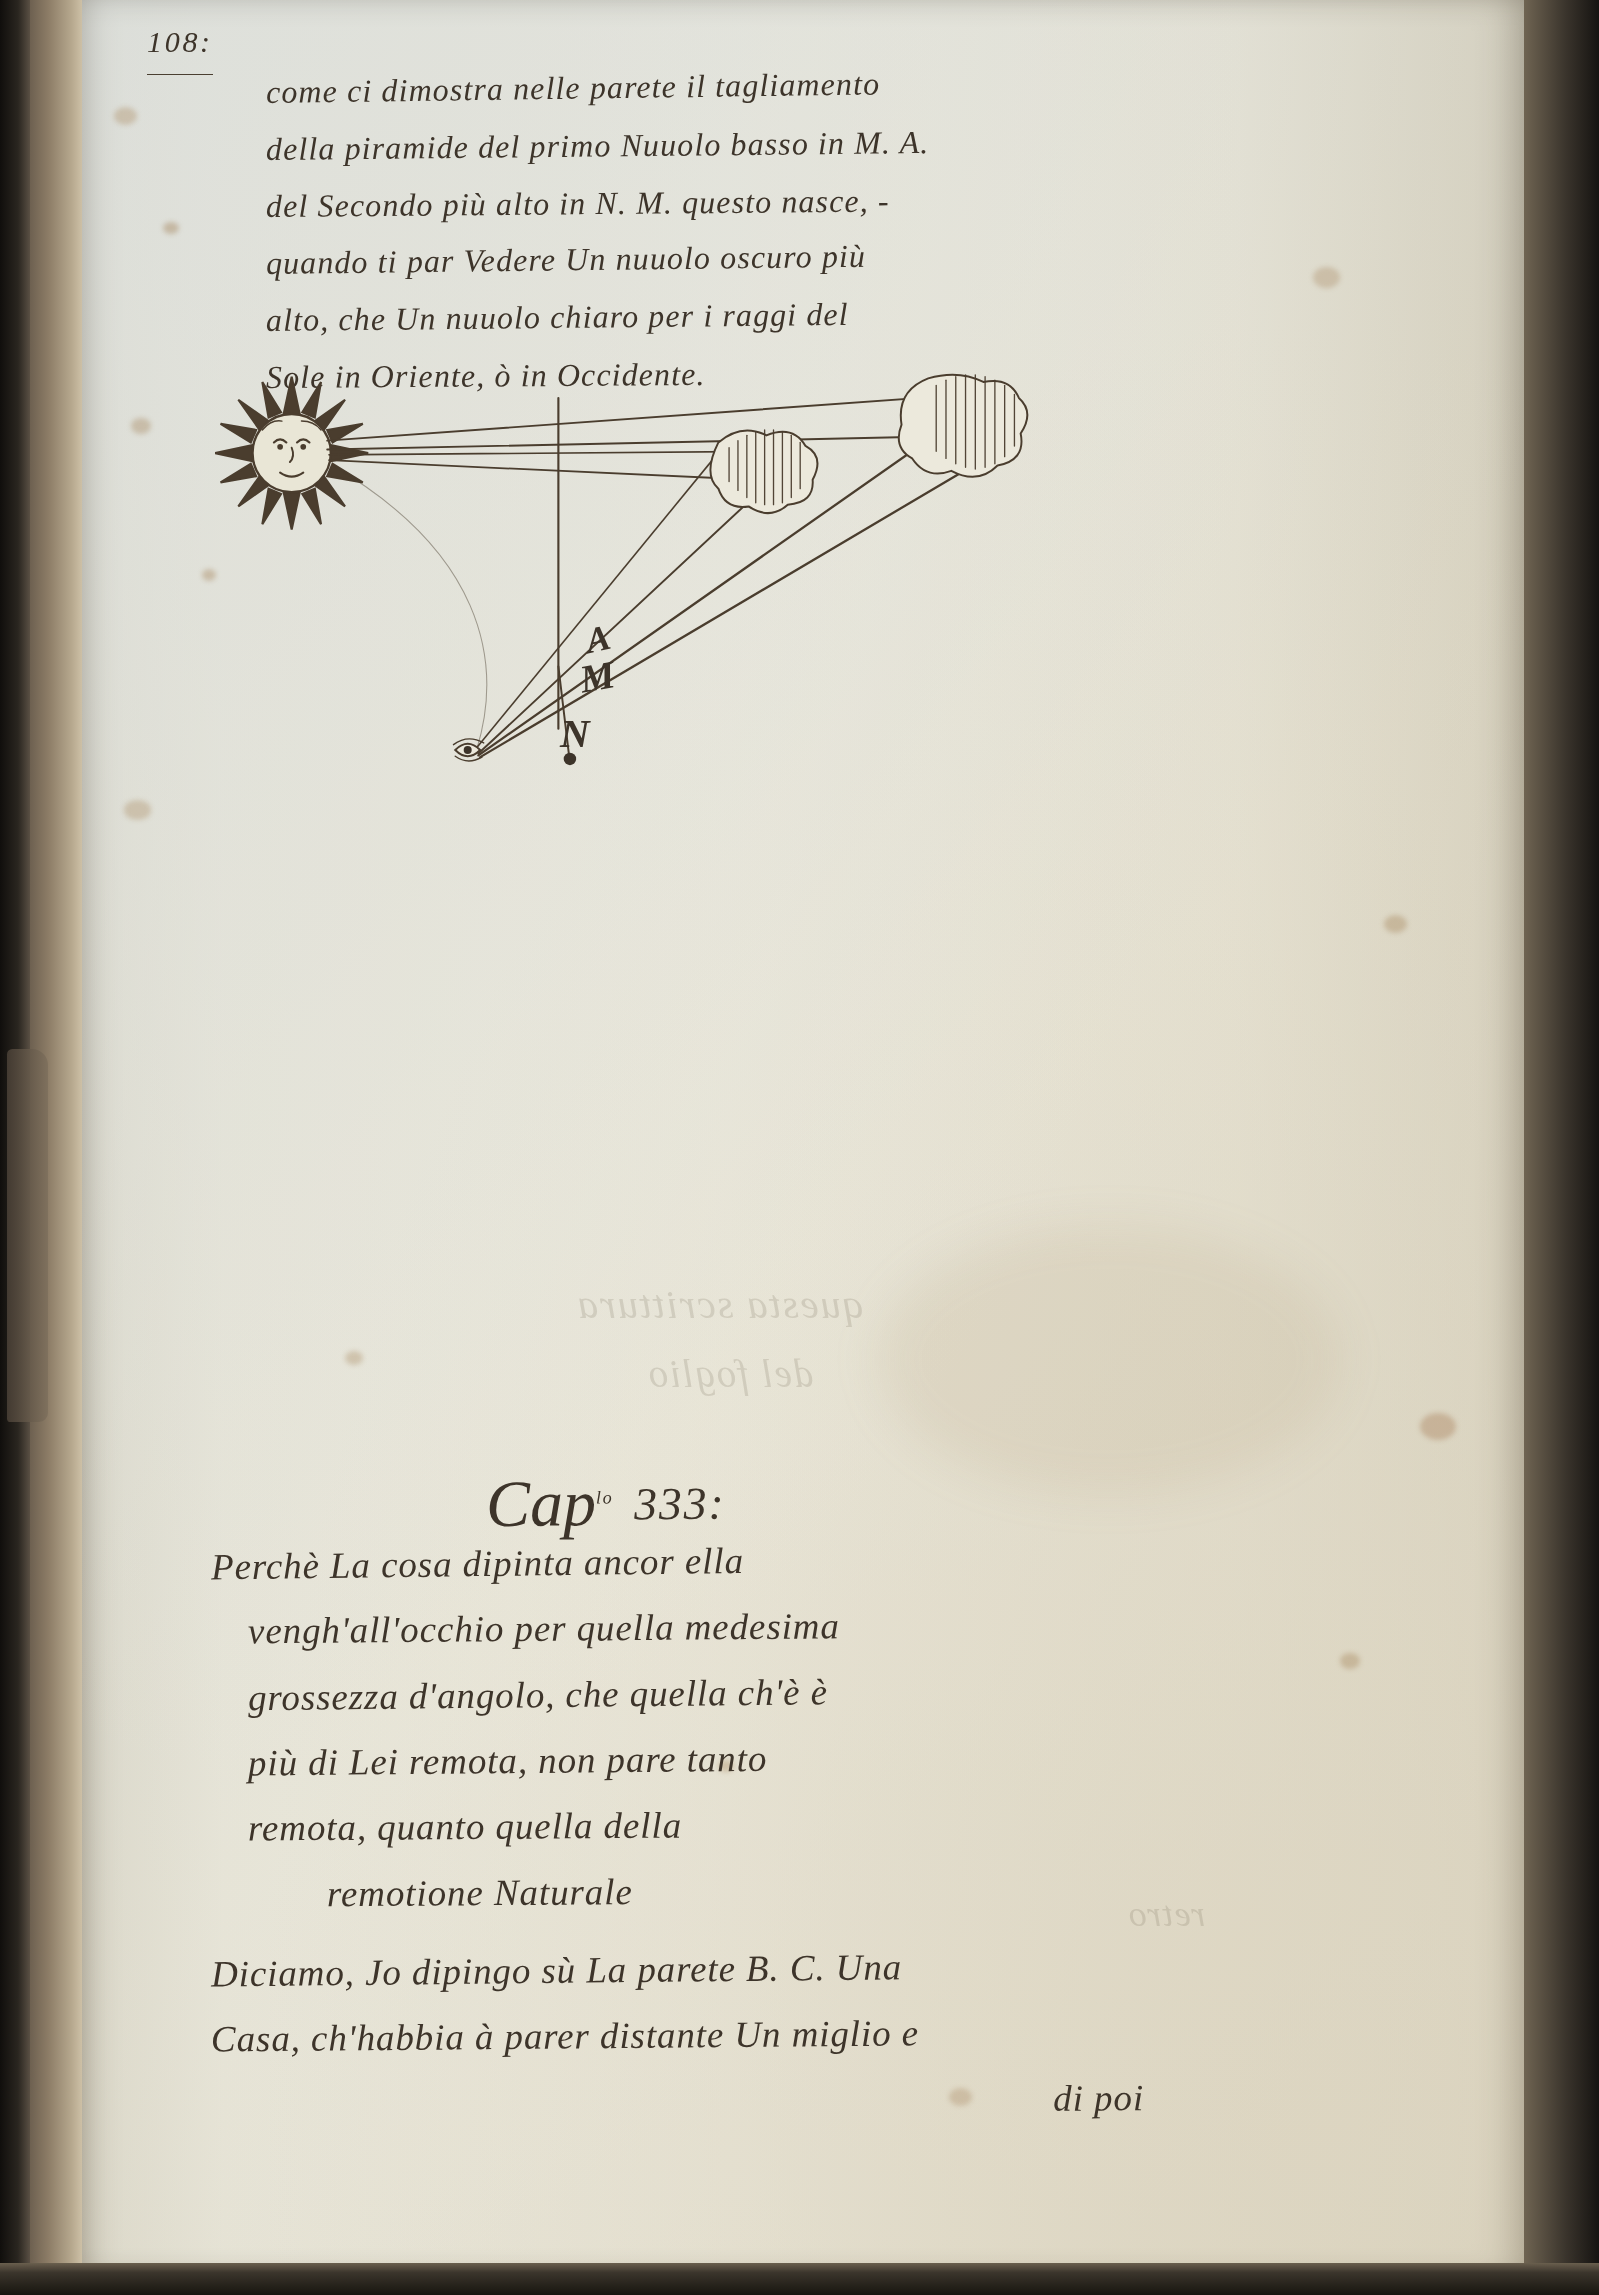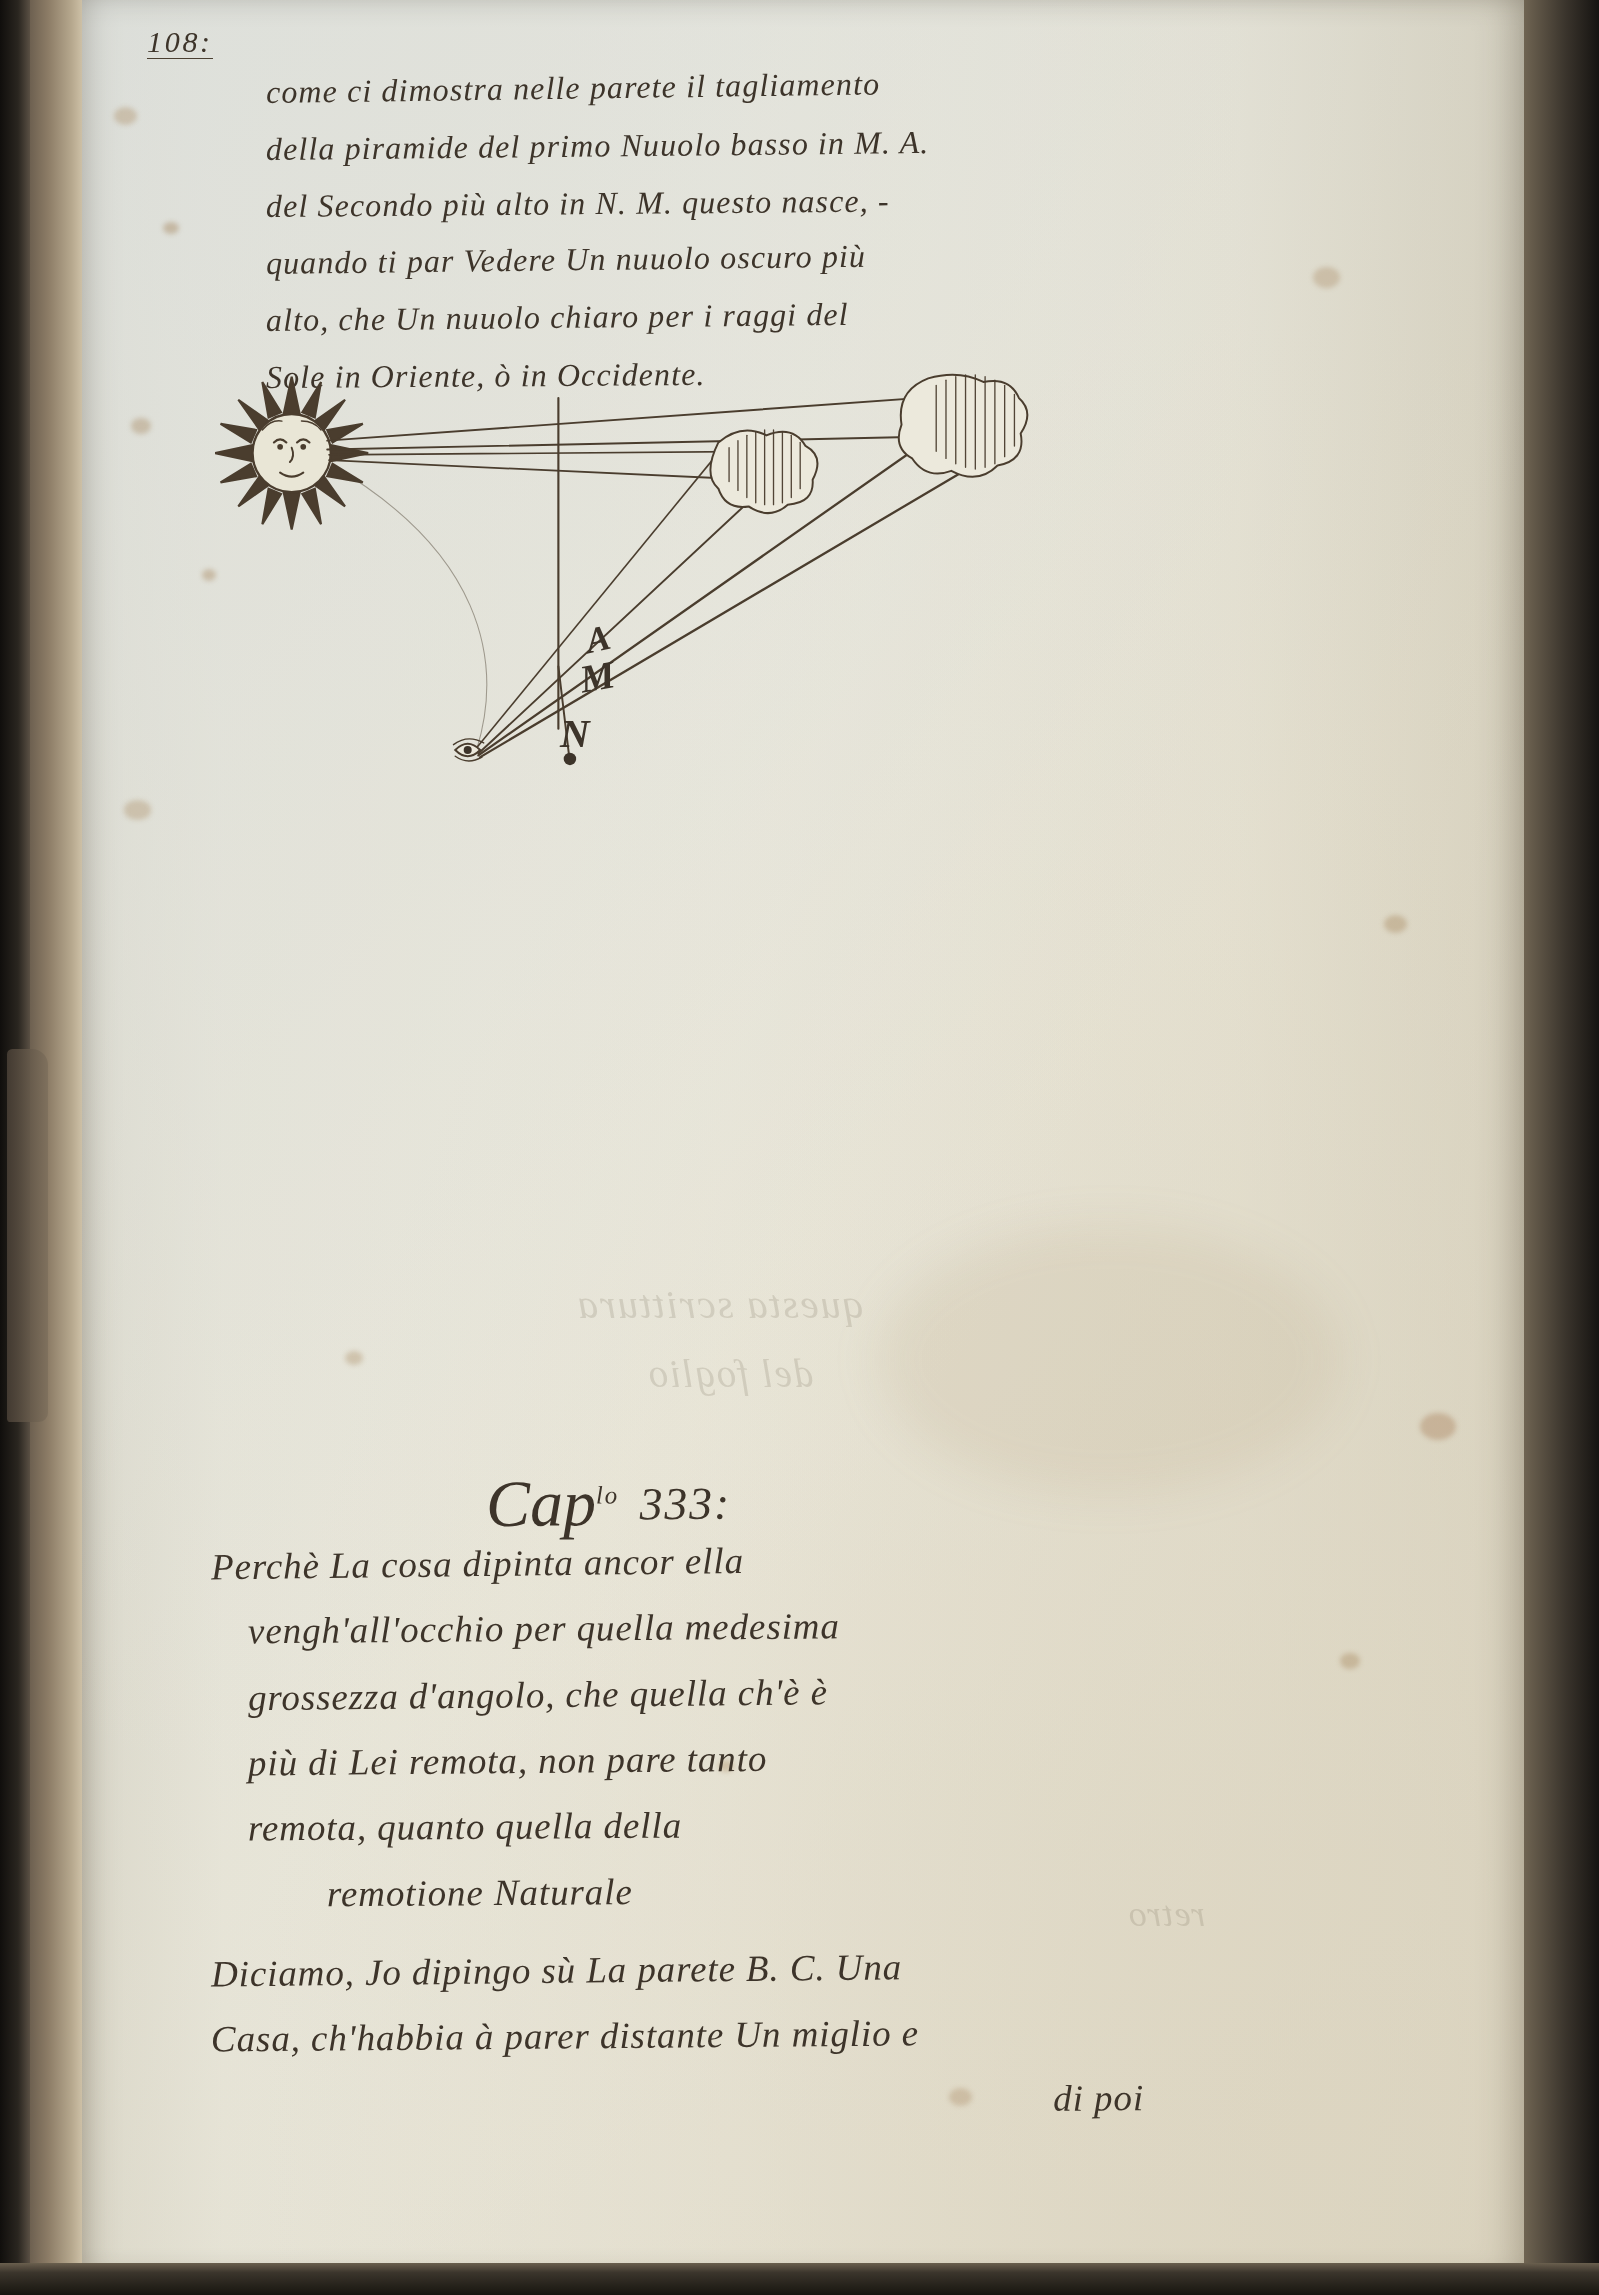--- a/index.html
+++ b/index.html
@@ -117,7 +117,7 @@
     font-size: 30px;
     letter-spacing: 2.7px;
     border-bottom: 1.8px solid #4a3f31;
-    padding-bottom: 0;
+    padding-bottom: 16px;
     line-height: 1.1;
   }
 

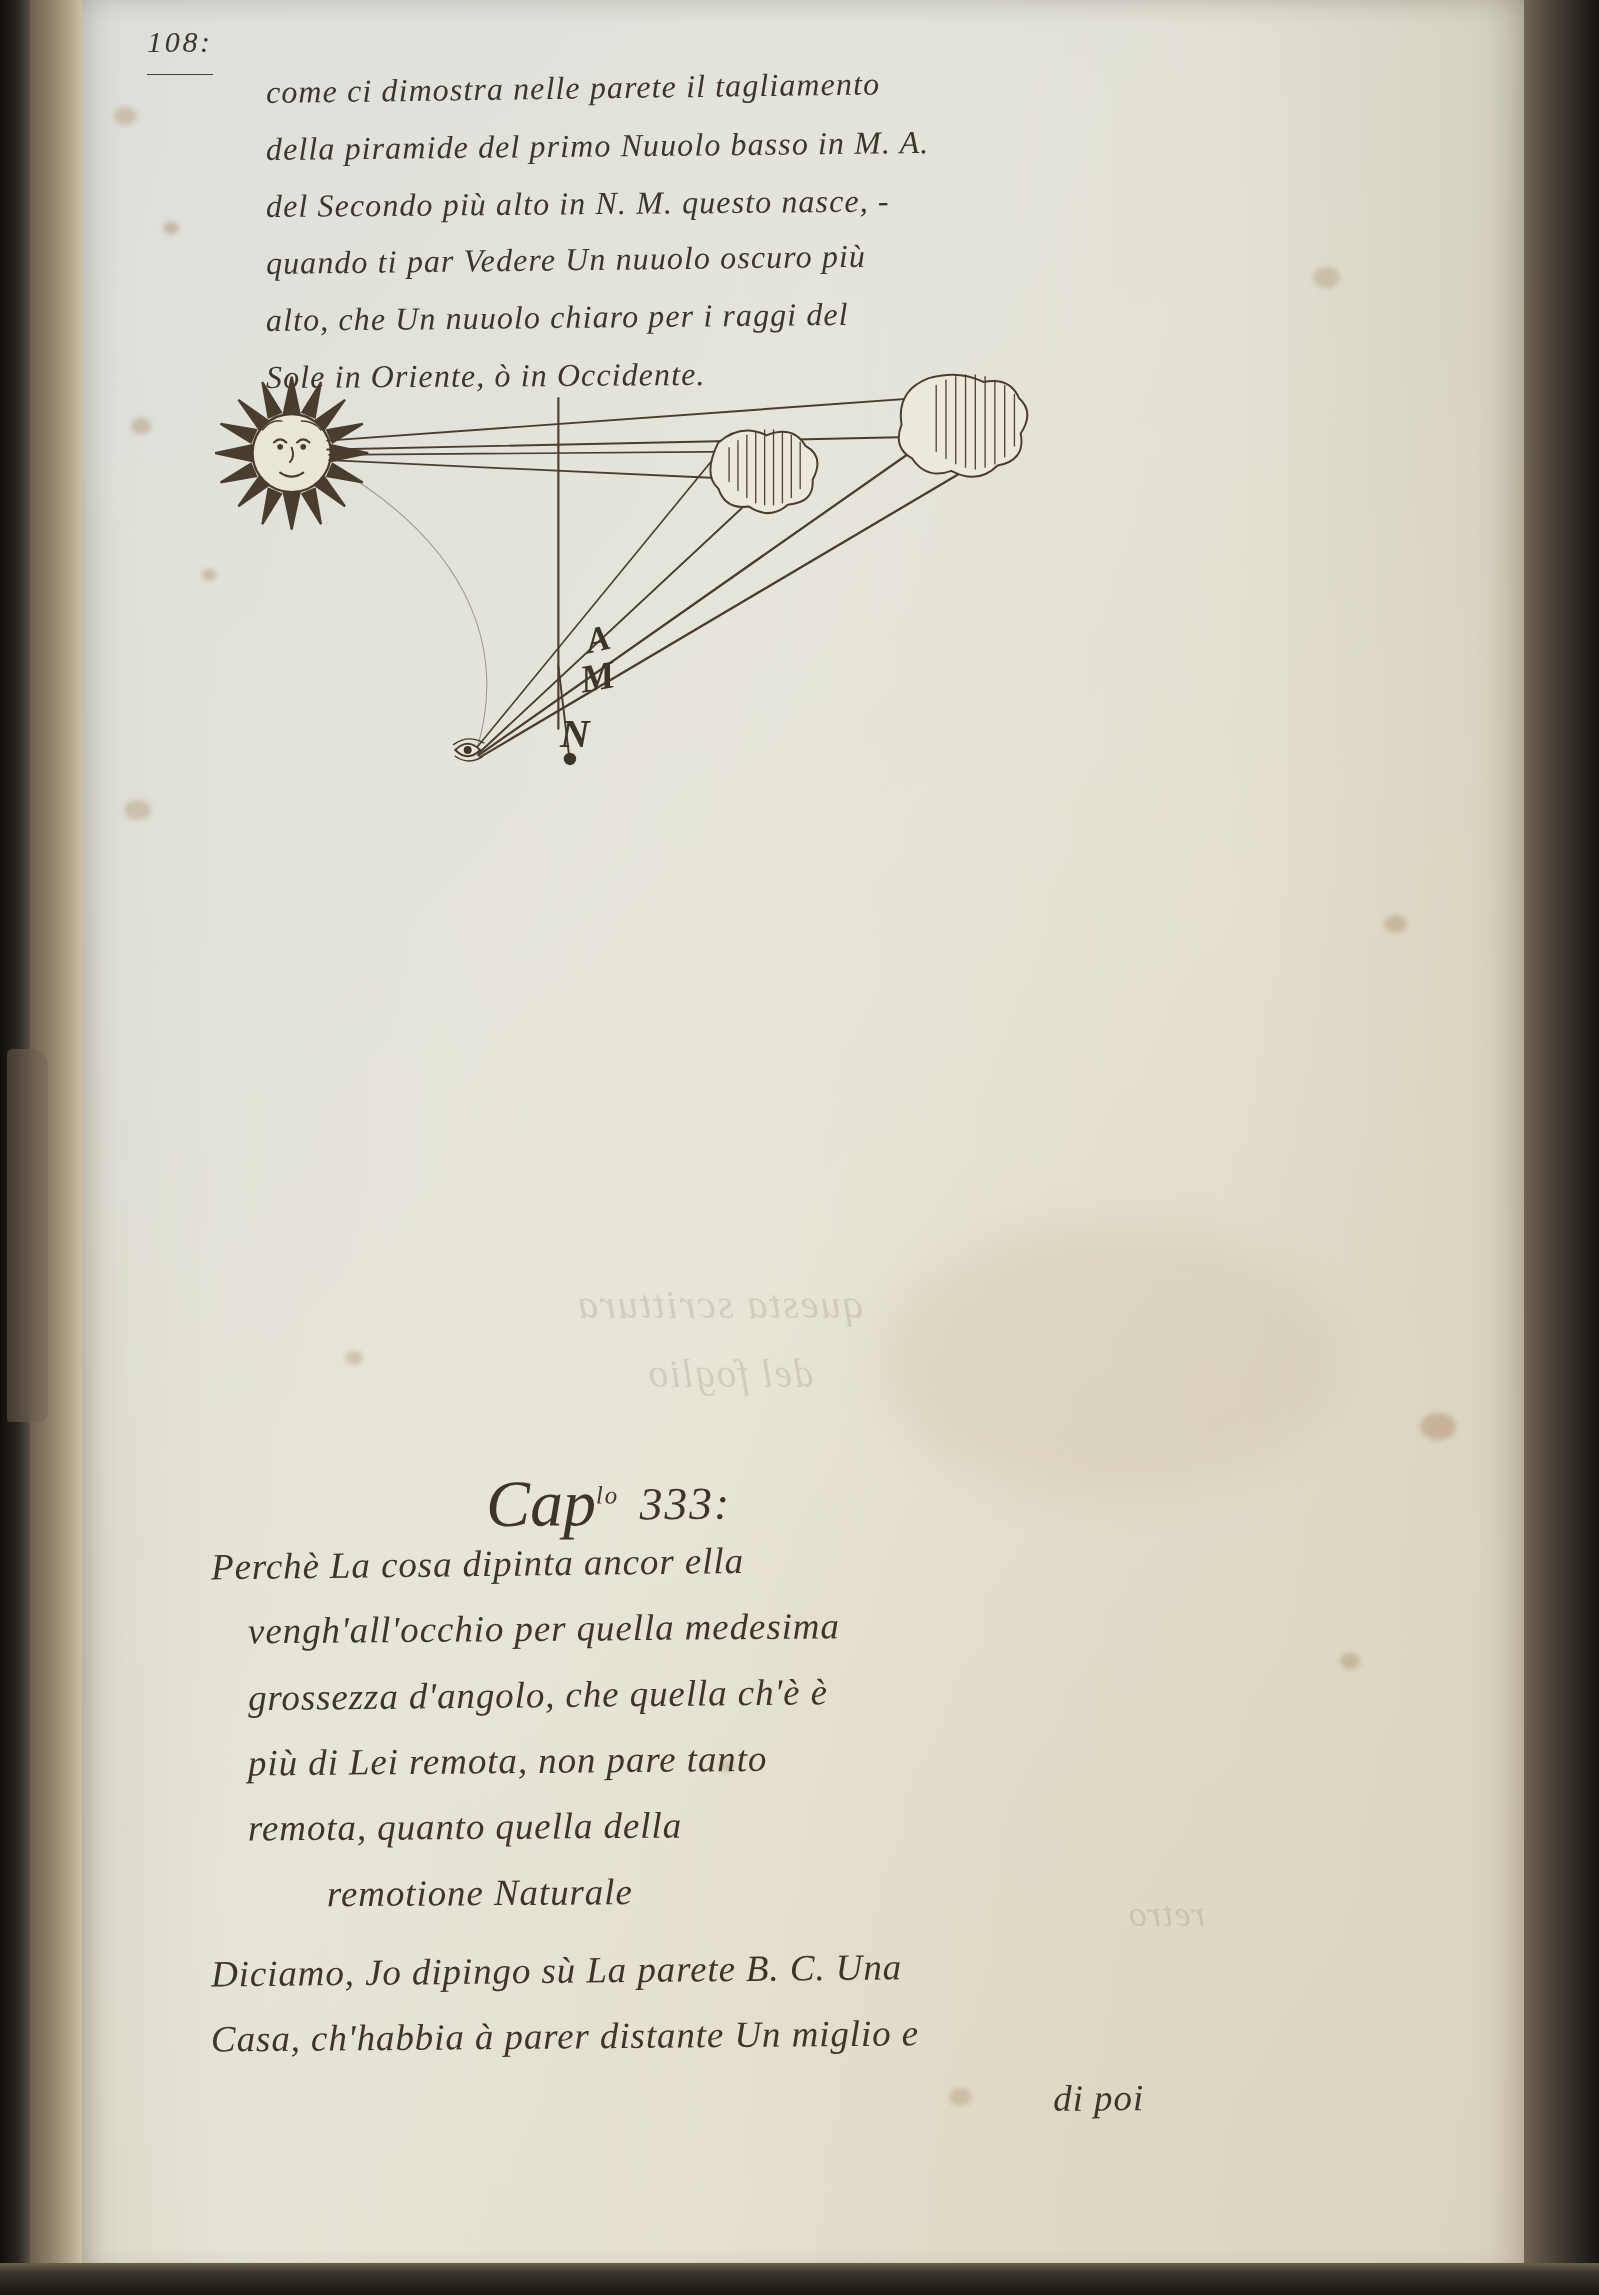--- a/index.html
+++ b/index.html
@@ -321,7 +321,7 @@
 
     <div class="chapter hand">
       <div class="chapter-head" style="transform:rotate(-0.6deg);">
-        <span class="bigcap swash">Cap</span><sup style="font-size:25px">lo</sup>
+        <span class="bigcap swash">Cap</span><sup style="font-size:18px">lo</sup>
         <span style="margin-left:7.1px">333:</span>
       </div>
 

